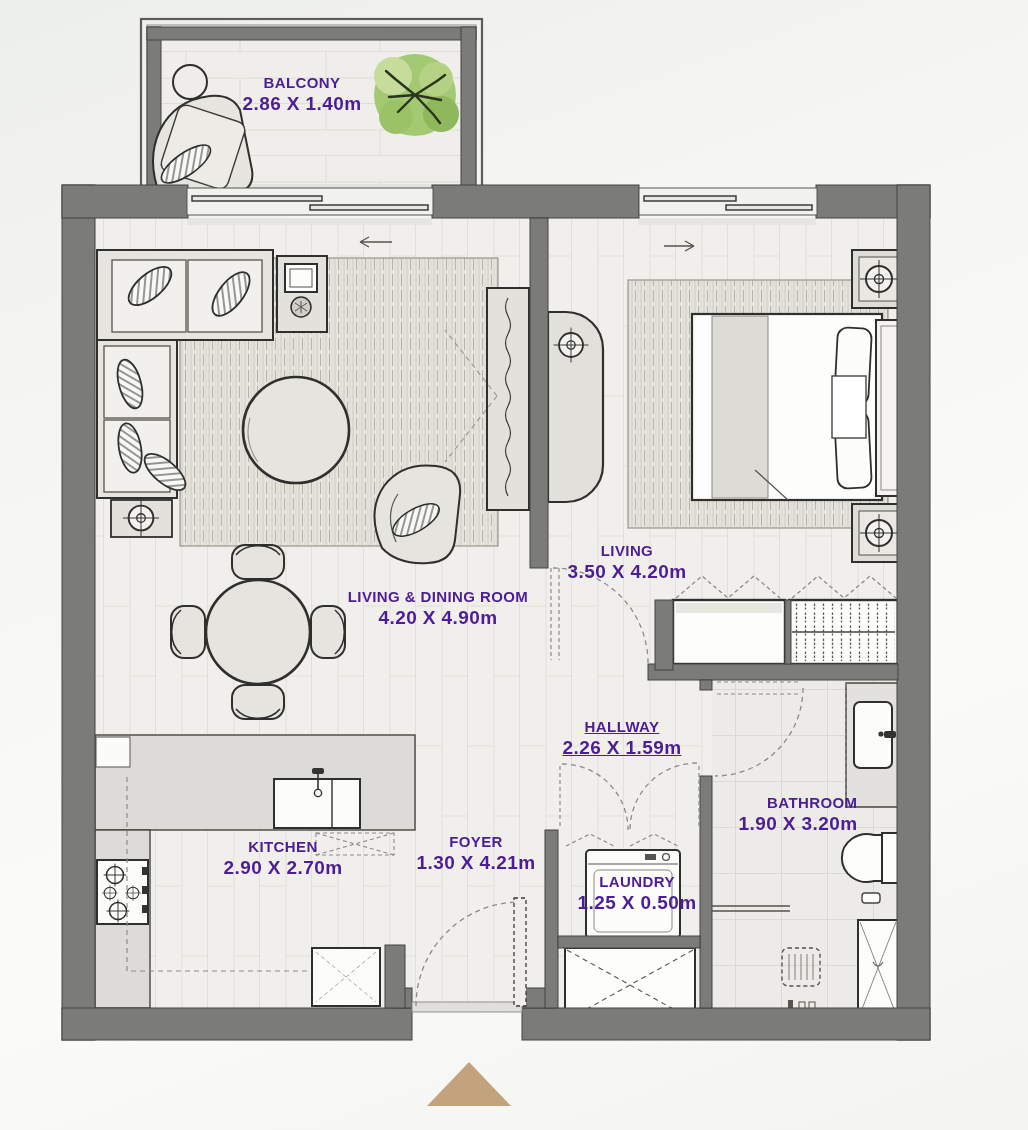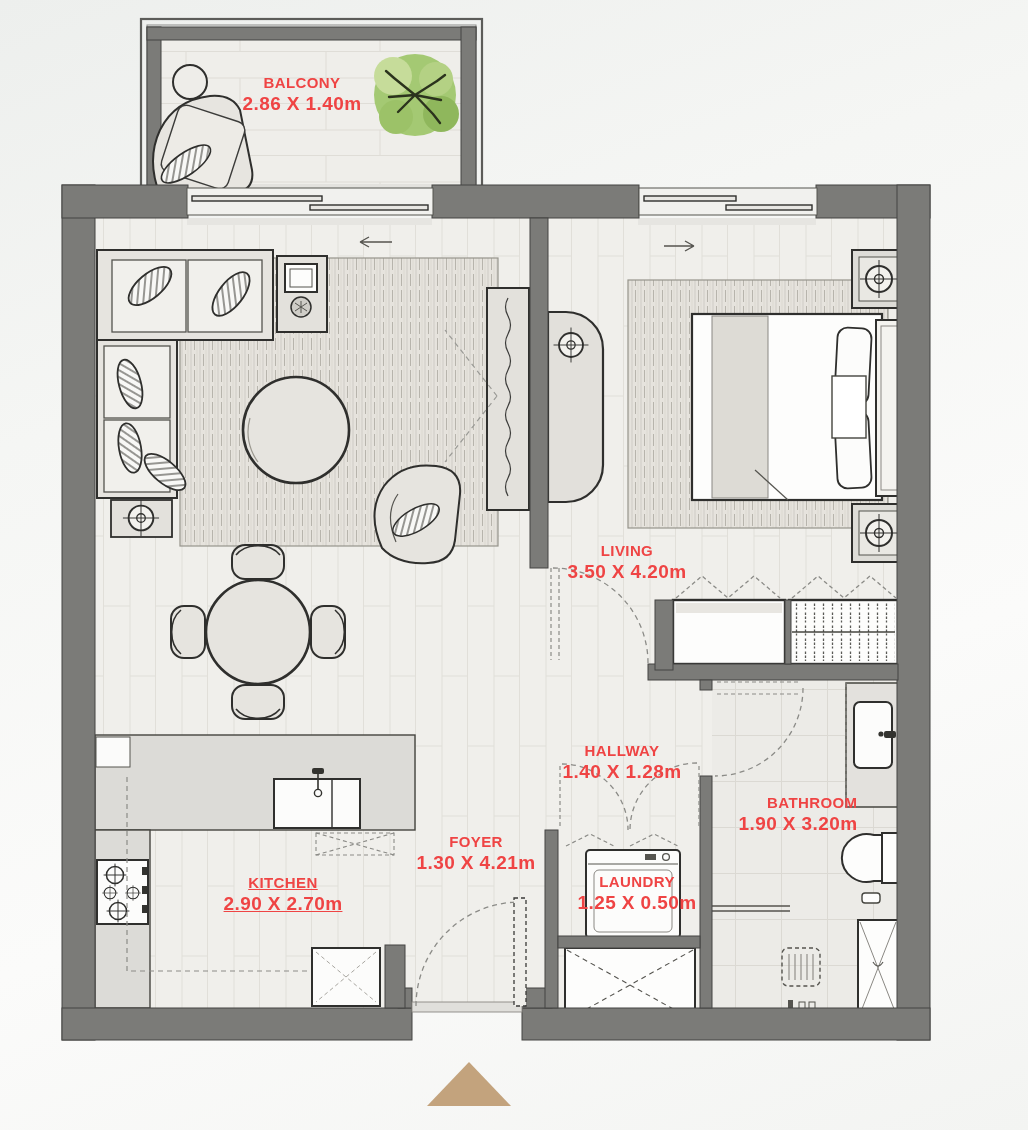--- a/index.html
+++ b/index.html
@@ -13,7 +13,7 @@
   .room-label{
     position:absolute;transform:translateX(-50%);
     text-align:center;white-space:nowrap;
-    color:#ef4444;font-weight:bold;font-size:15px;
+    color:#4c1d95;font-weight:bold;font-size:15px;
     letter-spacing:.4px;line-height:21px;
   }
   .room-label .rname,.room-label .rdims{display:block;}

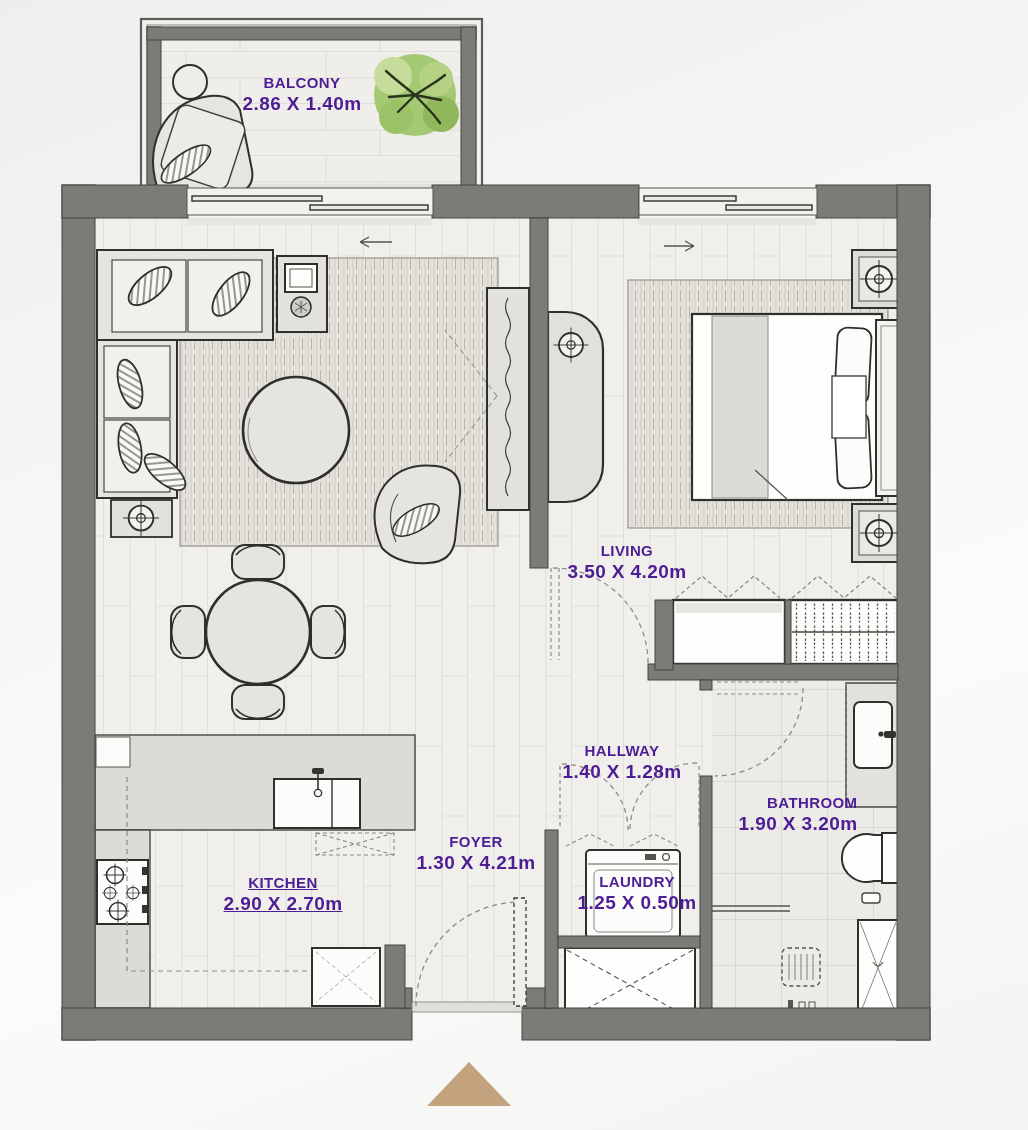--- a/index.html
+++ b/index.html
@@ -327,6 +327,10 @@
     <span class="rname">BALCONY</span>
     <span class="rdims">2.86 X 1.40m</span>
   </div>
+  <div class="room-label" style="left:438px;top:586px;">
+    <span class="rname">LIVING &amp; DINING ROOM</span>
+    <span class="rdims">4.20 X 4.90m</span>
+  </div>
   <div class="room-label" style="left:627px;top:540px;">
     <span class="rname">LIVING</span>
     <span class="rdims">3.50 X 4.20m</span>

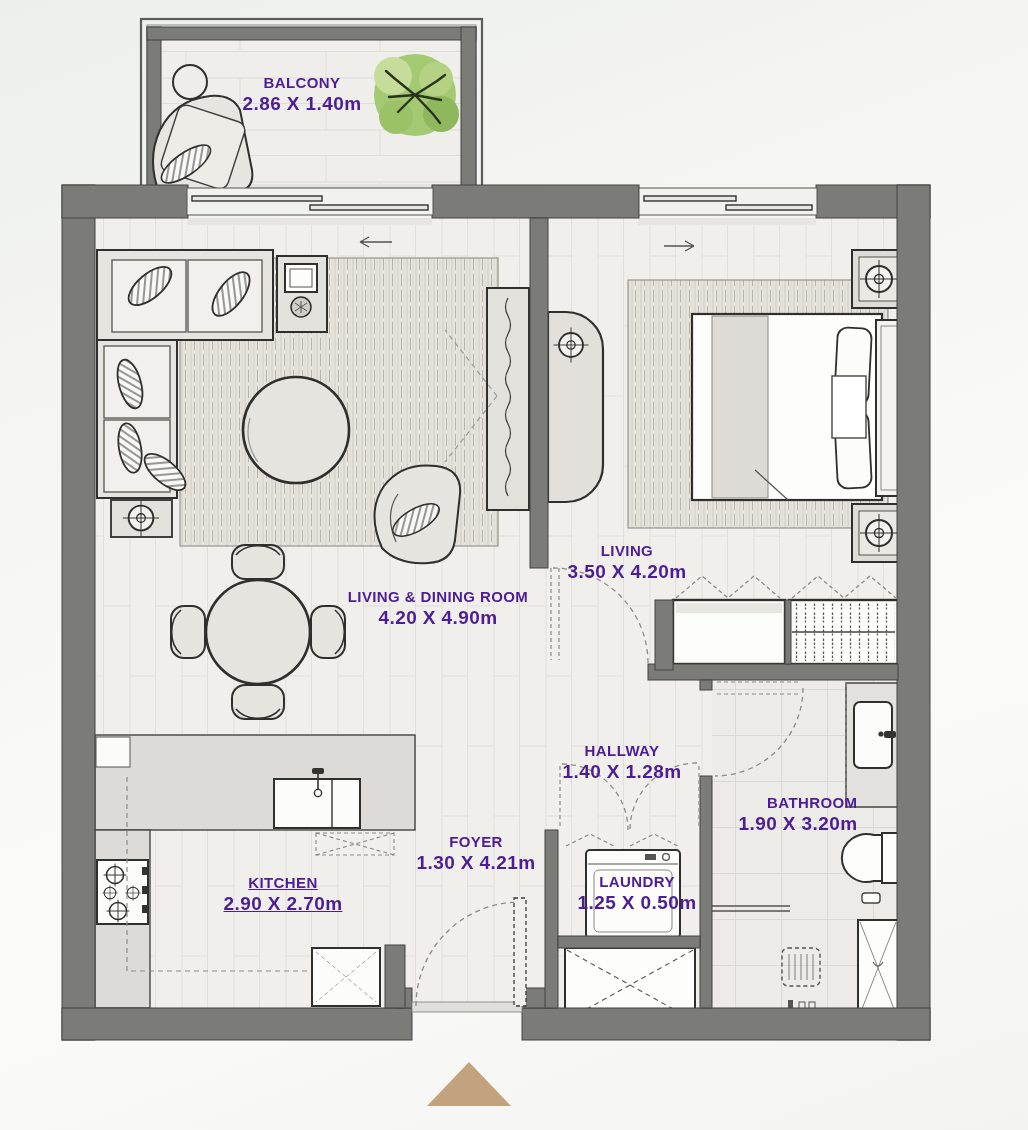--- a/index.html
+++ b/index.html
@@ -335,7 +335,7 @@
     <span class="rname">LIVING</span>
     <span class="rdims">3.50 X 4.20m</span>
   </div>
-  <div class="room-label" style="left:622px;top:740px;">
+  <div class="room-label" style="left:622px;top:716px;text-decoration:underline;">
     <span class="rname">HALLWAY</span>
     <span class="rdims">1.40 X 1.28m</span>
   </div>

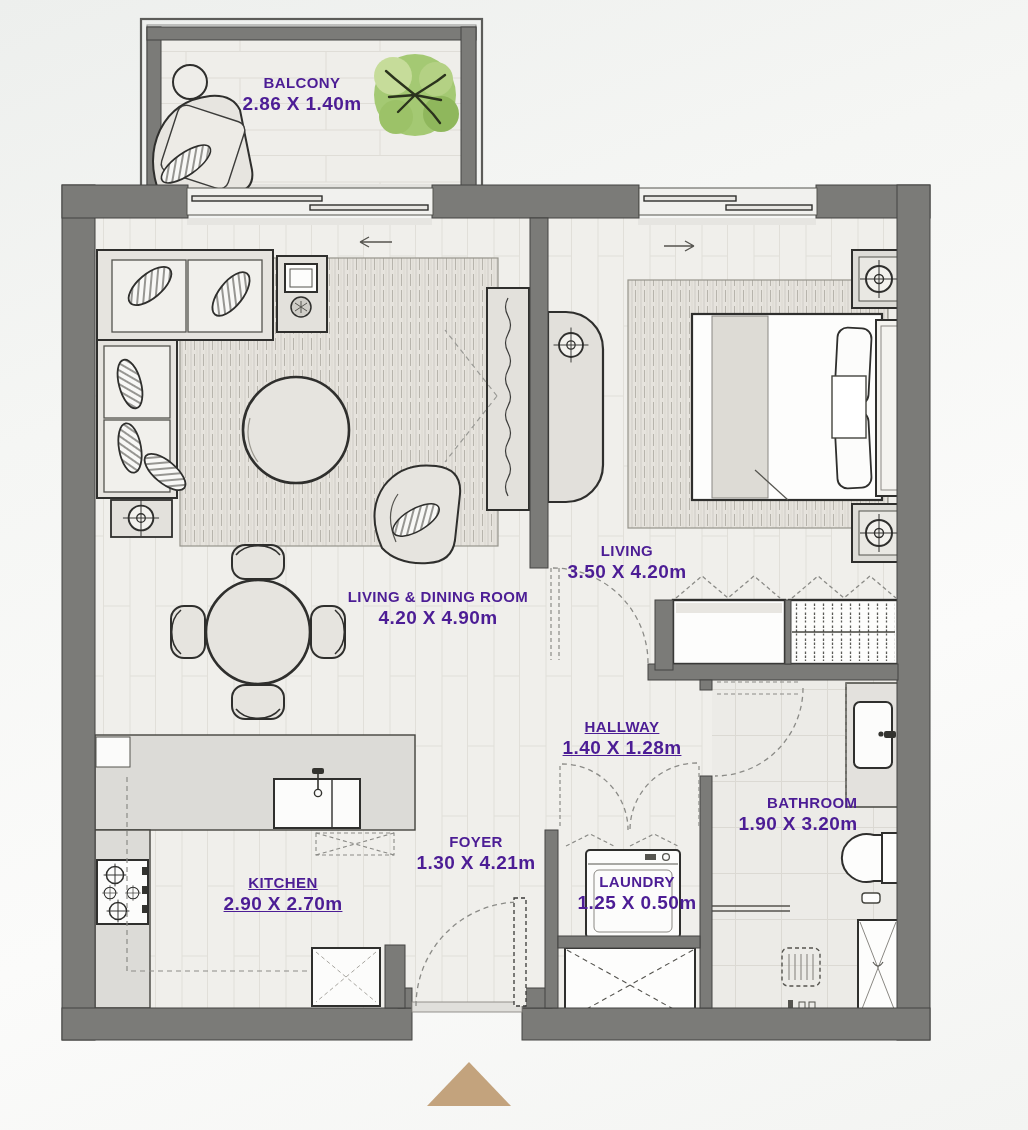--- a/index.html
+++ b/index.html
@@ -337,7 +337,7 @@
   </div>
   <div class="room-label" style="left:622px;top:716px;text-decoration:underline;">
     <span class="rname">HALLWAY</span>
-    <span class="rdims">1.40 X 1.28m</span>
+    <span class="rdims">2.26 X 1.59m</span>
   </div>
   <div class="room-label" style="left:476px;top:831px;">
     <span class="rname">FOYER</span>

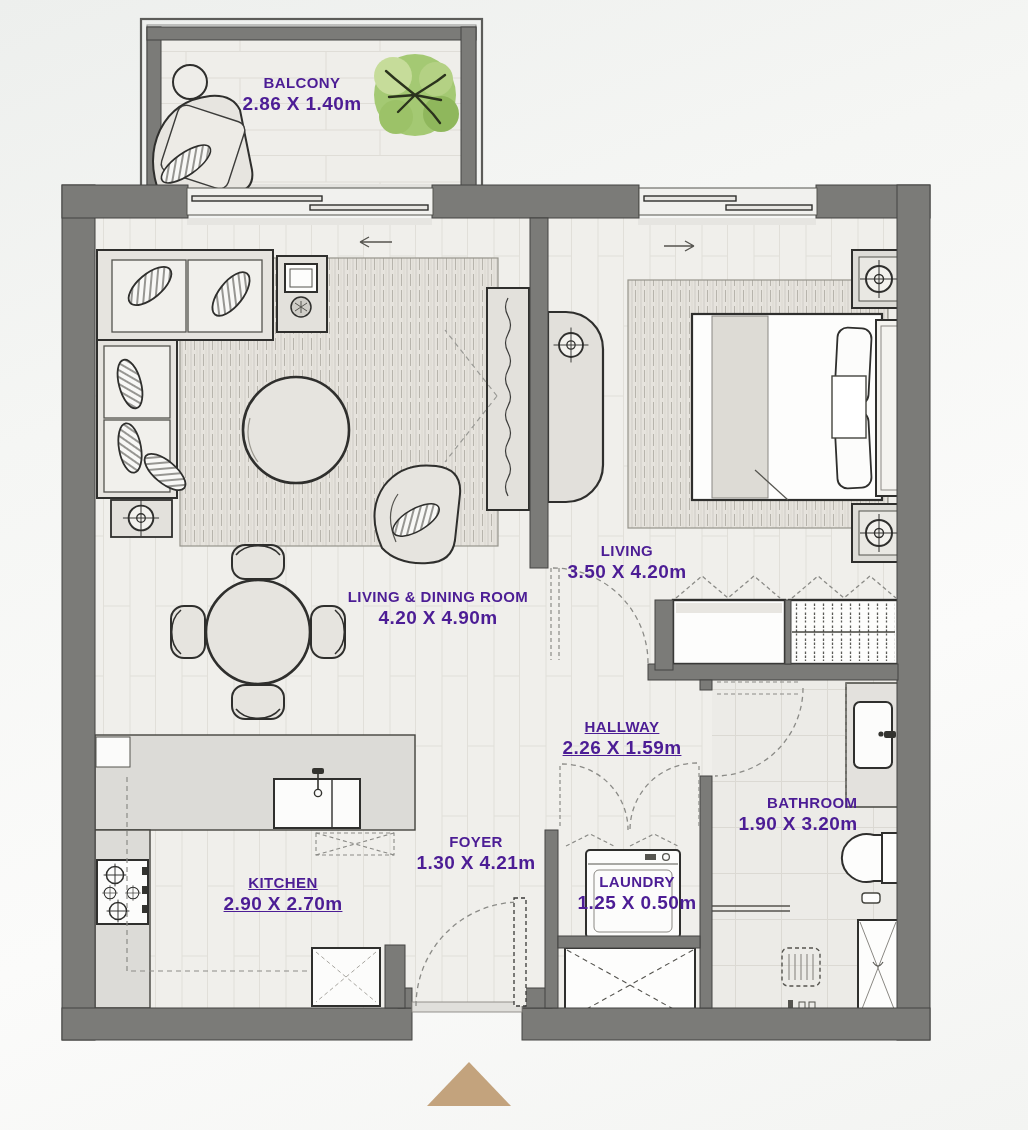--- a/index.html
+++ b/index.html
@@ -343,7 +343,7 @@
     <span class="rname">FOYER</span>
     <span class="rdims">1.30 X 4.21m</span>
   </div>
-  <div class="room-label" style="left:283px;top:872px;text-decoration:underline;">
+  <div class="room-label" style="left:283px;top:836px;">
     <span class="rname">KITCHEN</span>
     <span class="rdims">2.90 X 2.70m</span>
   </div>

